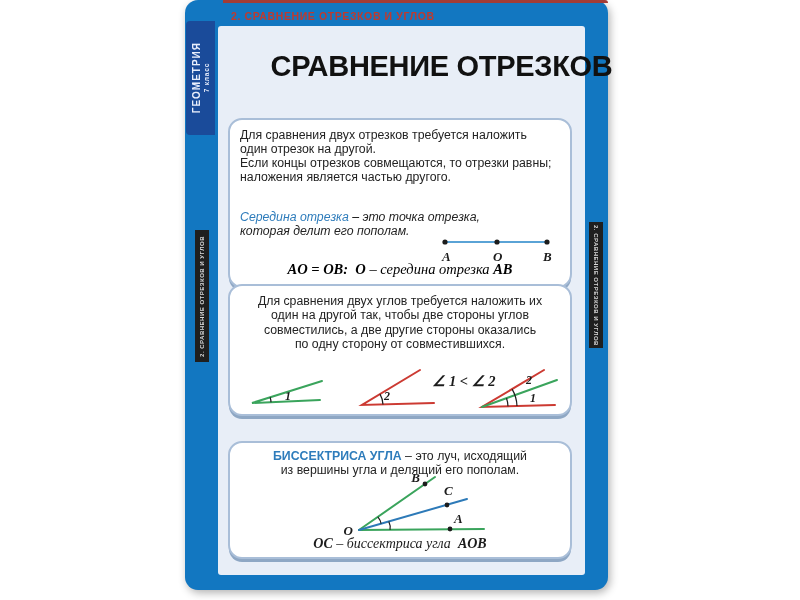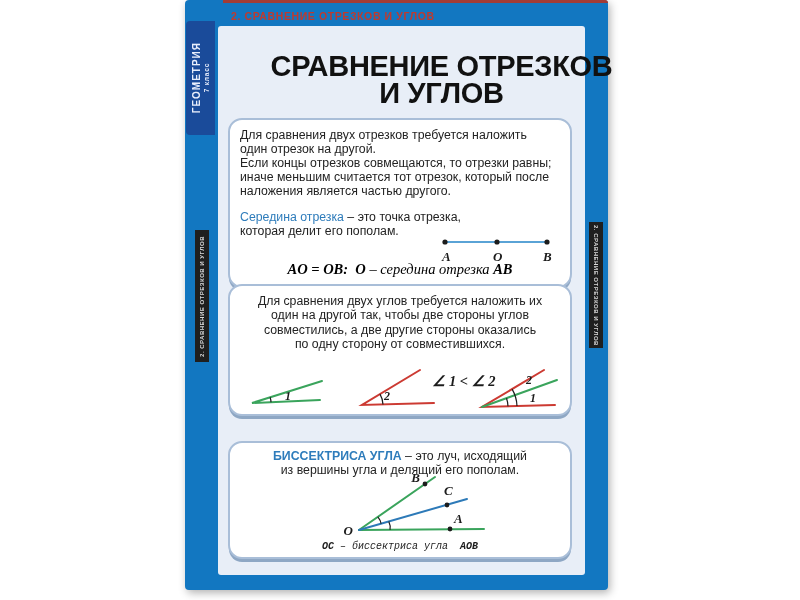--- a/index.html
+++ b/index.html
@@ -10,7 +10,7 @@
   }
   .poster{
     position:absolute;left:185px;top:0;width:423px;height:590px;
-    background:var(--poster-blue);border-radius:4px;
+    background:var(--poster-blue);border-radius:13px;
     box-shadow:2px 3px 8px rgba(0,0,0,.30);
   }
   .top-strip{position:absolute;left:38px;right:0;top:0;height:3px;background:var(--strip-maroon);border-radius:0 6px 0 0;}

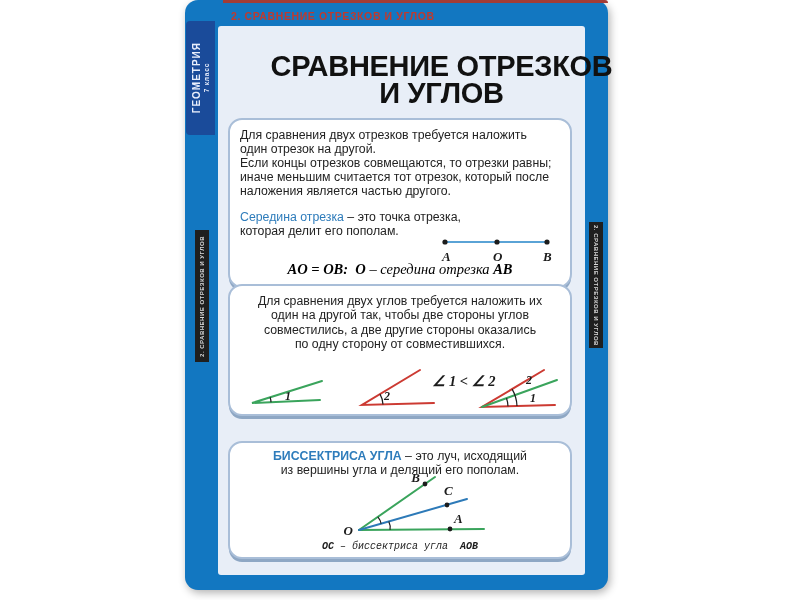--- a/index.html
+++ b/index.html
@@ -119,7 +119,6 @@
 
   <div class="title">
     <div>СРАВНЕНИЕ ОТРЕЗКОВ</div>
-    <div>И УГЛОВ</div>
   </div>
 
   <section class="card card1">

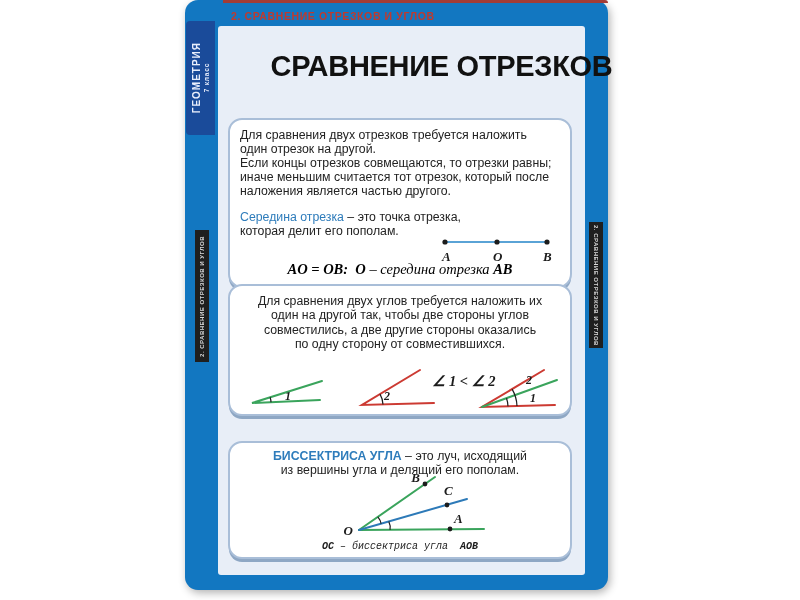--- a/index.html
+++ b/index.html
@@ -126,7 +126,6 @@
       <div>Для сравнения двух отрезков требуется наложить</div>
       <div>один отрезок на другой.</div>
       <div>Если концы отрезков совмещаются, то отрезки равны;</div>
-      <div>иначе меньшим считается тот отрезок, который после</div>
       <div>наложения является частью другого.</div>
     </div>
     <div class="body-text p-def">

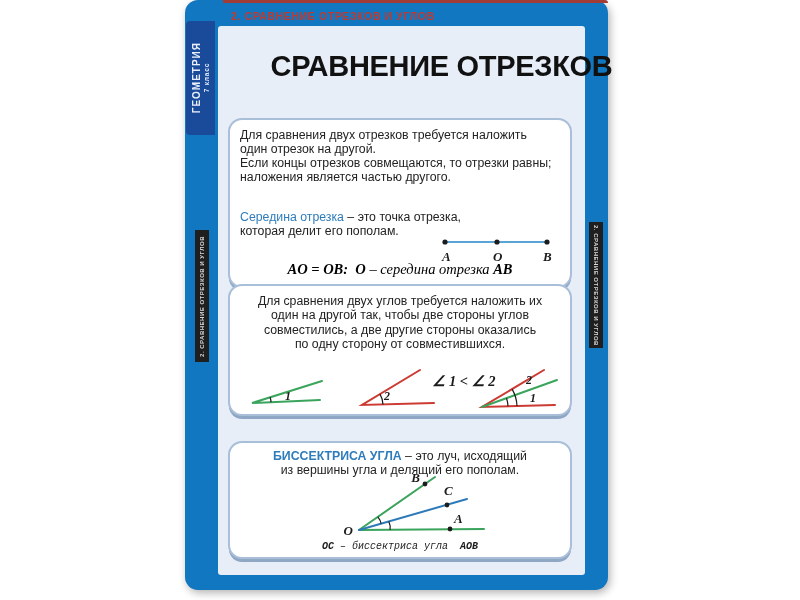--- a/index.html
+++ b/index.html
@@ -64,7 +64,7 @@
   .body-text{font-size:12.3px;line-height:14px;color:var(--text-dark);}
   .body-text > div{white-space:nowrap;}
   .p-seg{position:absolute;left:10px;top:8px;}
-  .p-def{position:absolute;left:10px;top:90px;}
+  .p-def{position:absolute;left:10px;top:90px;font-style:italic;}
   .center{text-align:center;width:100%;}
   .p-ang{position:absolute;left:0;top:8px;line-height:14.4px;}
   .p-bis{position:absolute;left:0;top:6px;}

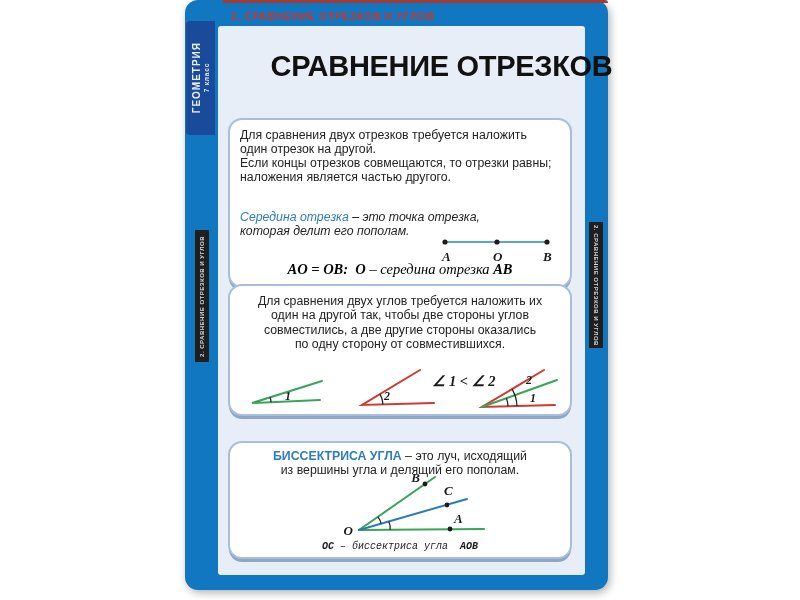--- a/index.html
+++ b/index.html
@@ -80,7 +80,7 @@
   }
   .caption{
     position:absolute;left:0;bottom:5px;width:100%;text-align:center;
-    font-family:Liberation Mono, monospace;font-style:italic;font-size:10px;
+    font-family:Liberation Serif, serif;font-style:italic;font-size:14px;
     color:#1c1c1c;white-space:pre;
   }
   .b{font-weight:700;}

